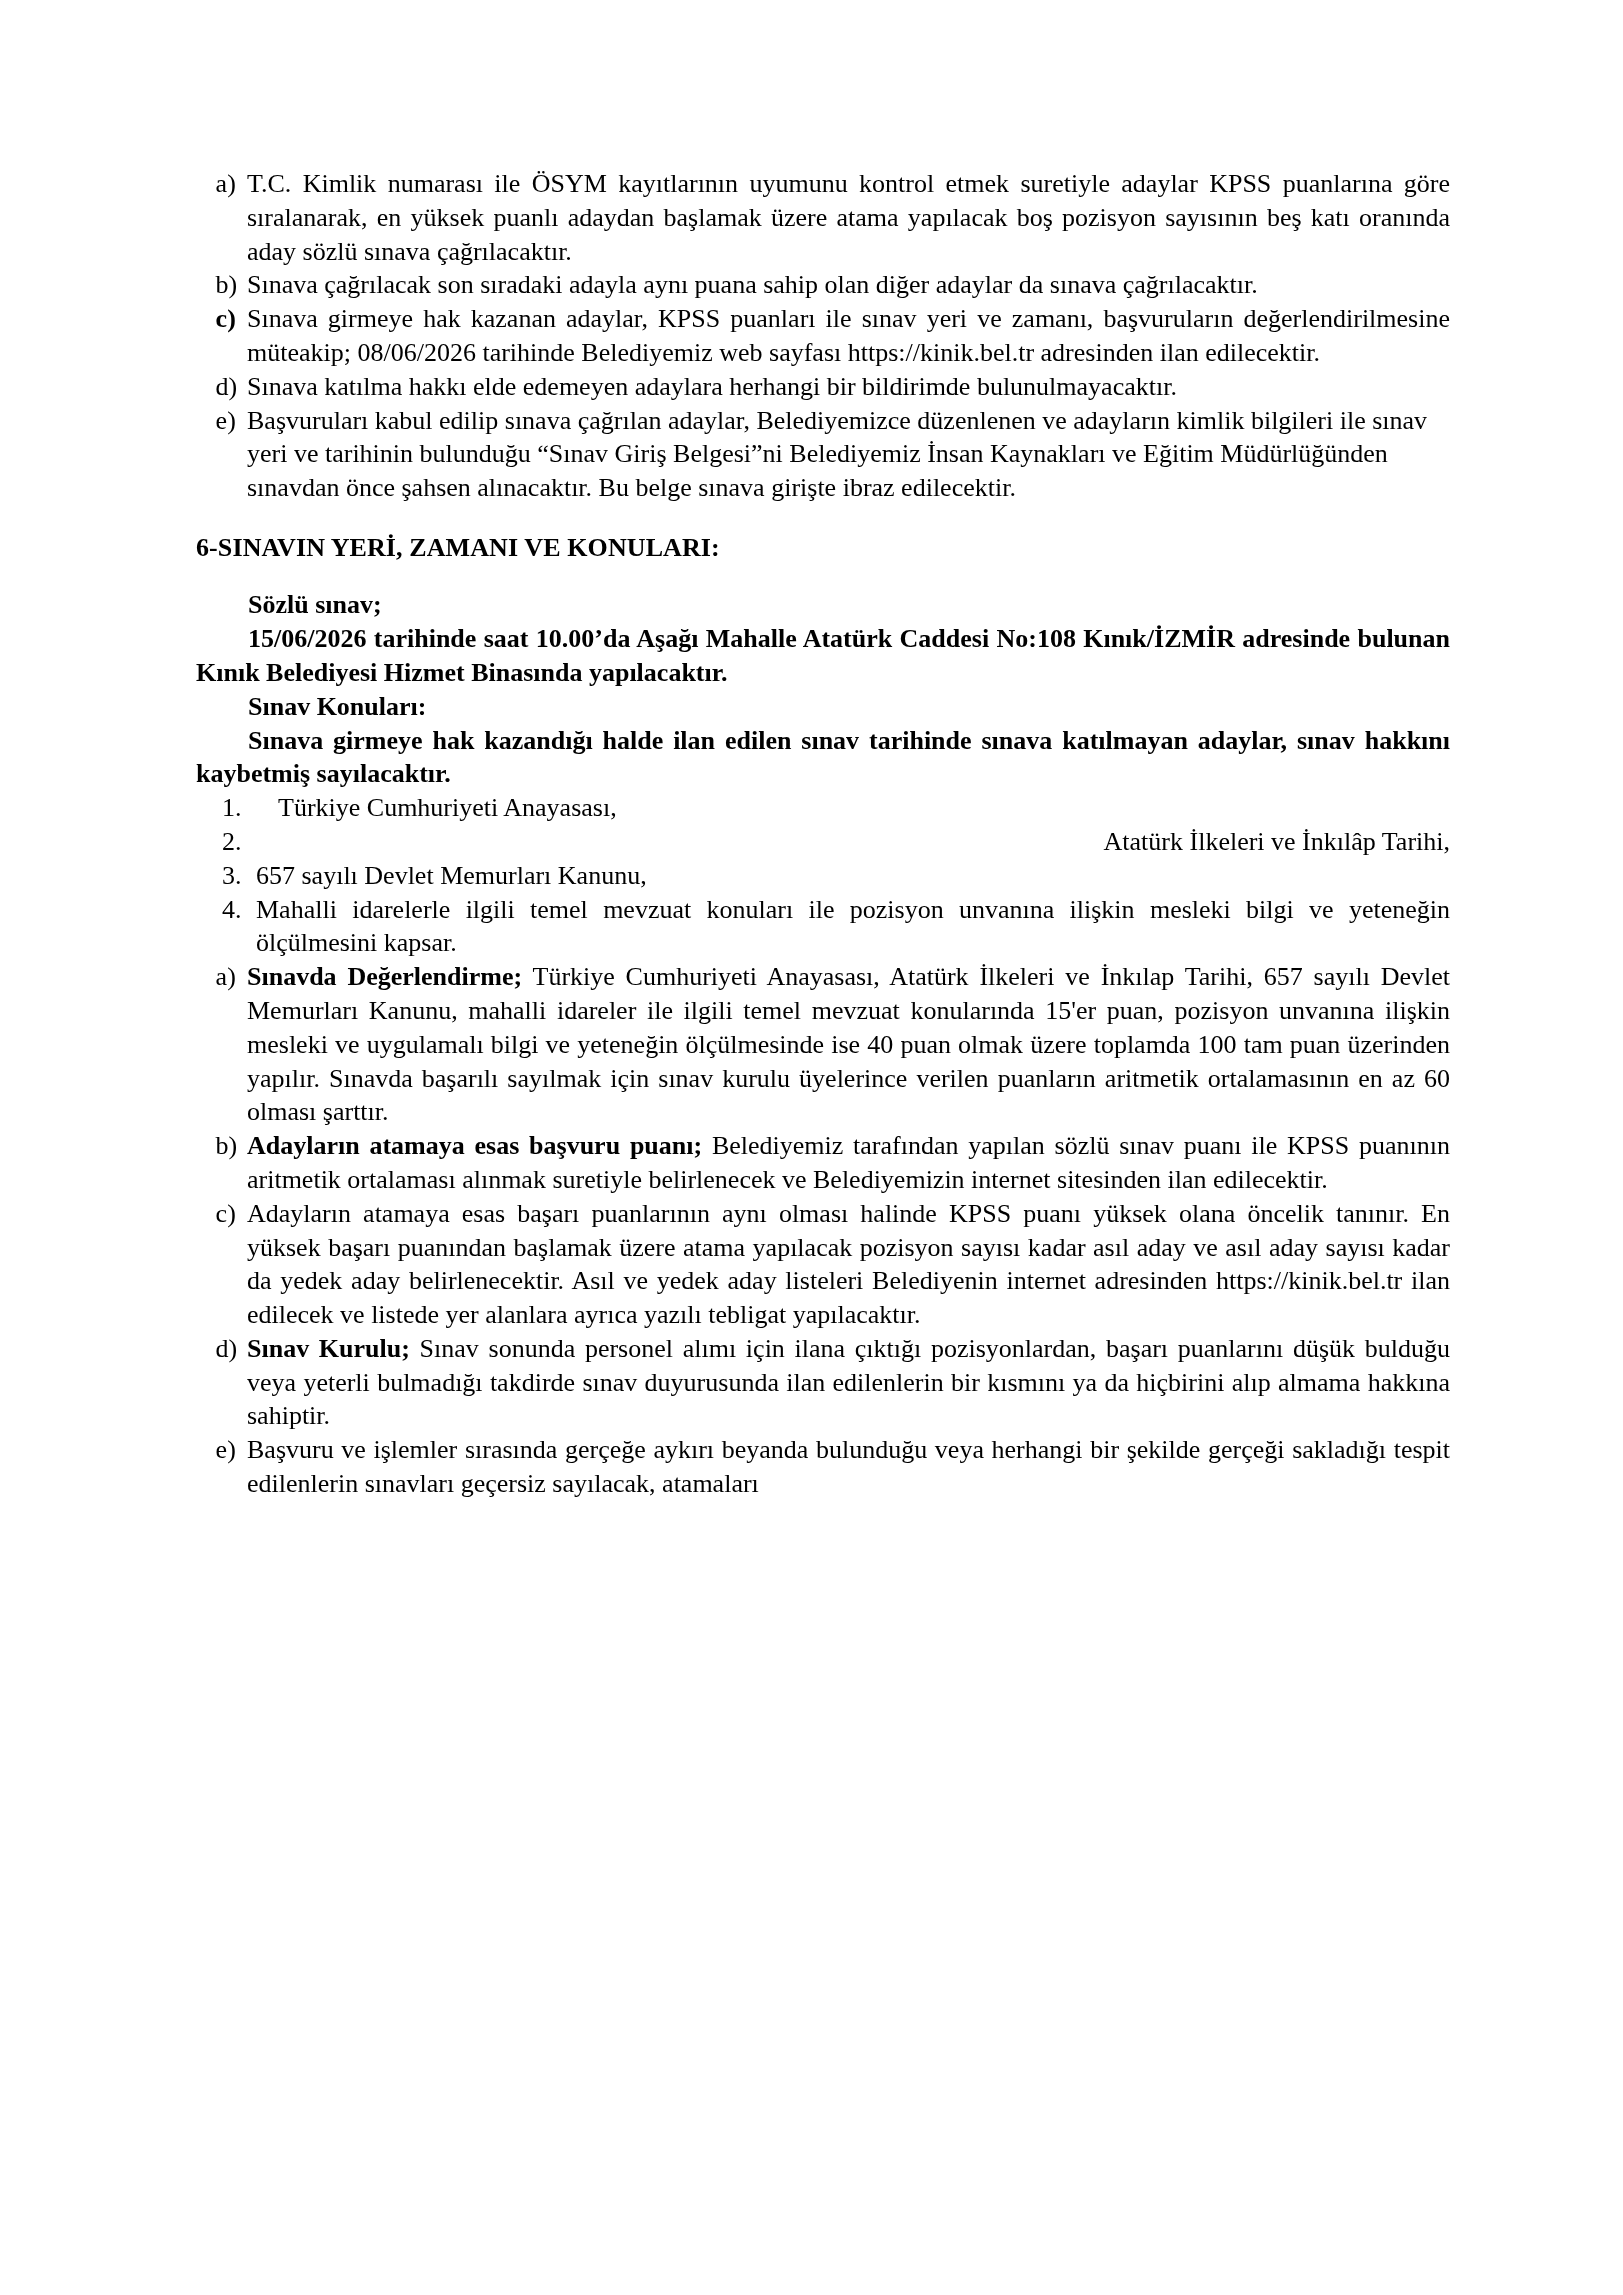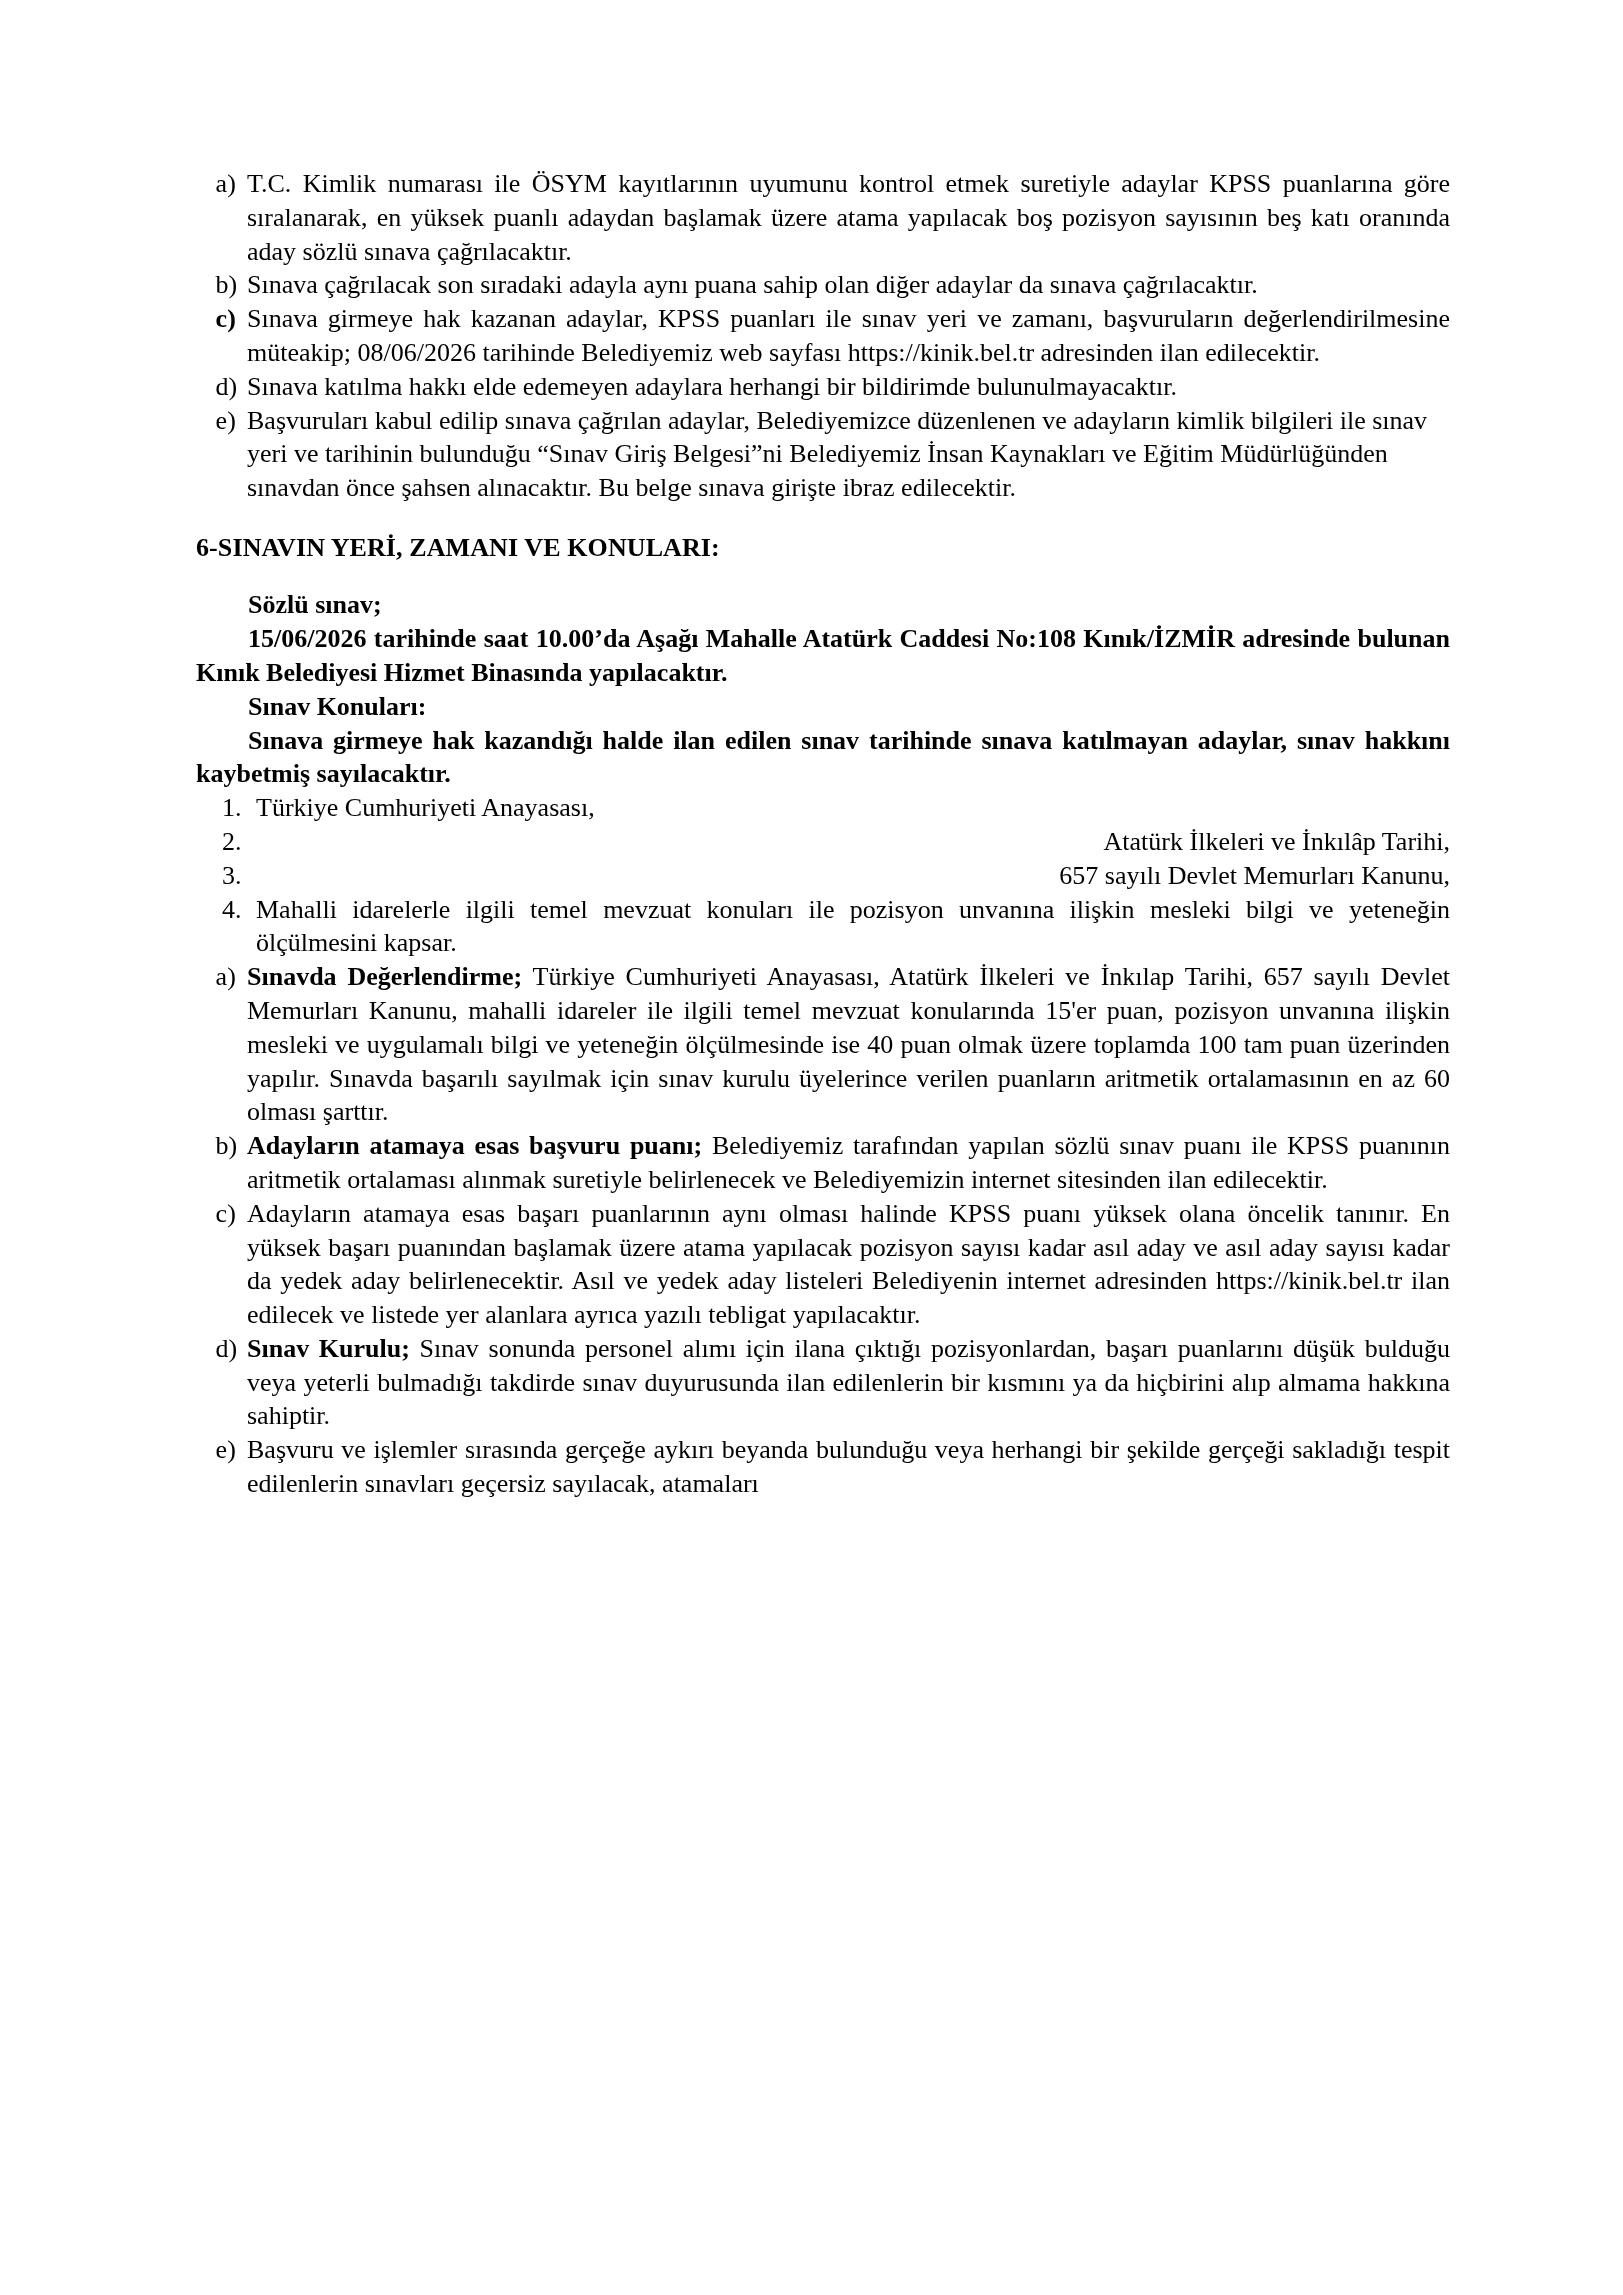--- a/index.html
+++ b/index.html
@@ -132,7 +132,7 @@
   <ul class="num-list">
     <li class="num-item">
       <span class="num-marker">1.</span>
-      <span class="num-body" style="text-align:left;">Türkiye Cumhuriyeti Anayasası,</span>
+      <span class="num-body" style="text-align:left;margin-left:22px;">Türkiye Cumhuriyeti Anayasası,</span>
     </li>
     <li class="num-item">
       <span class="num-marker">2.</span>

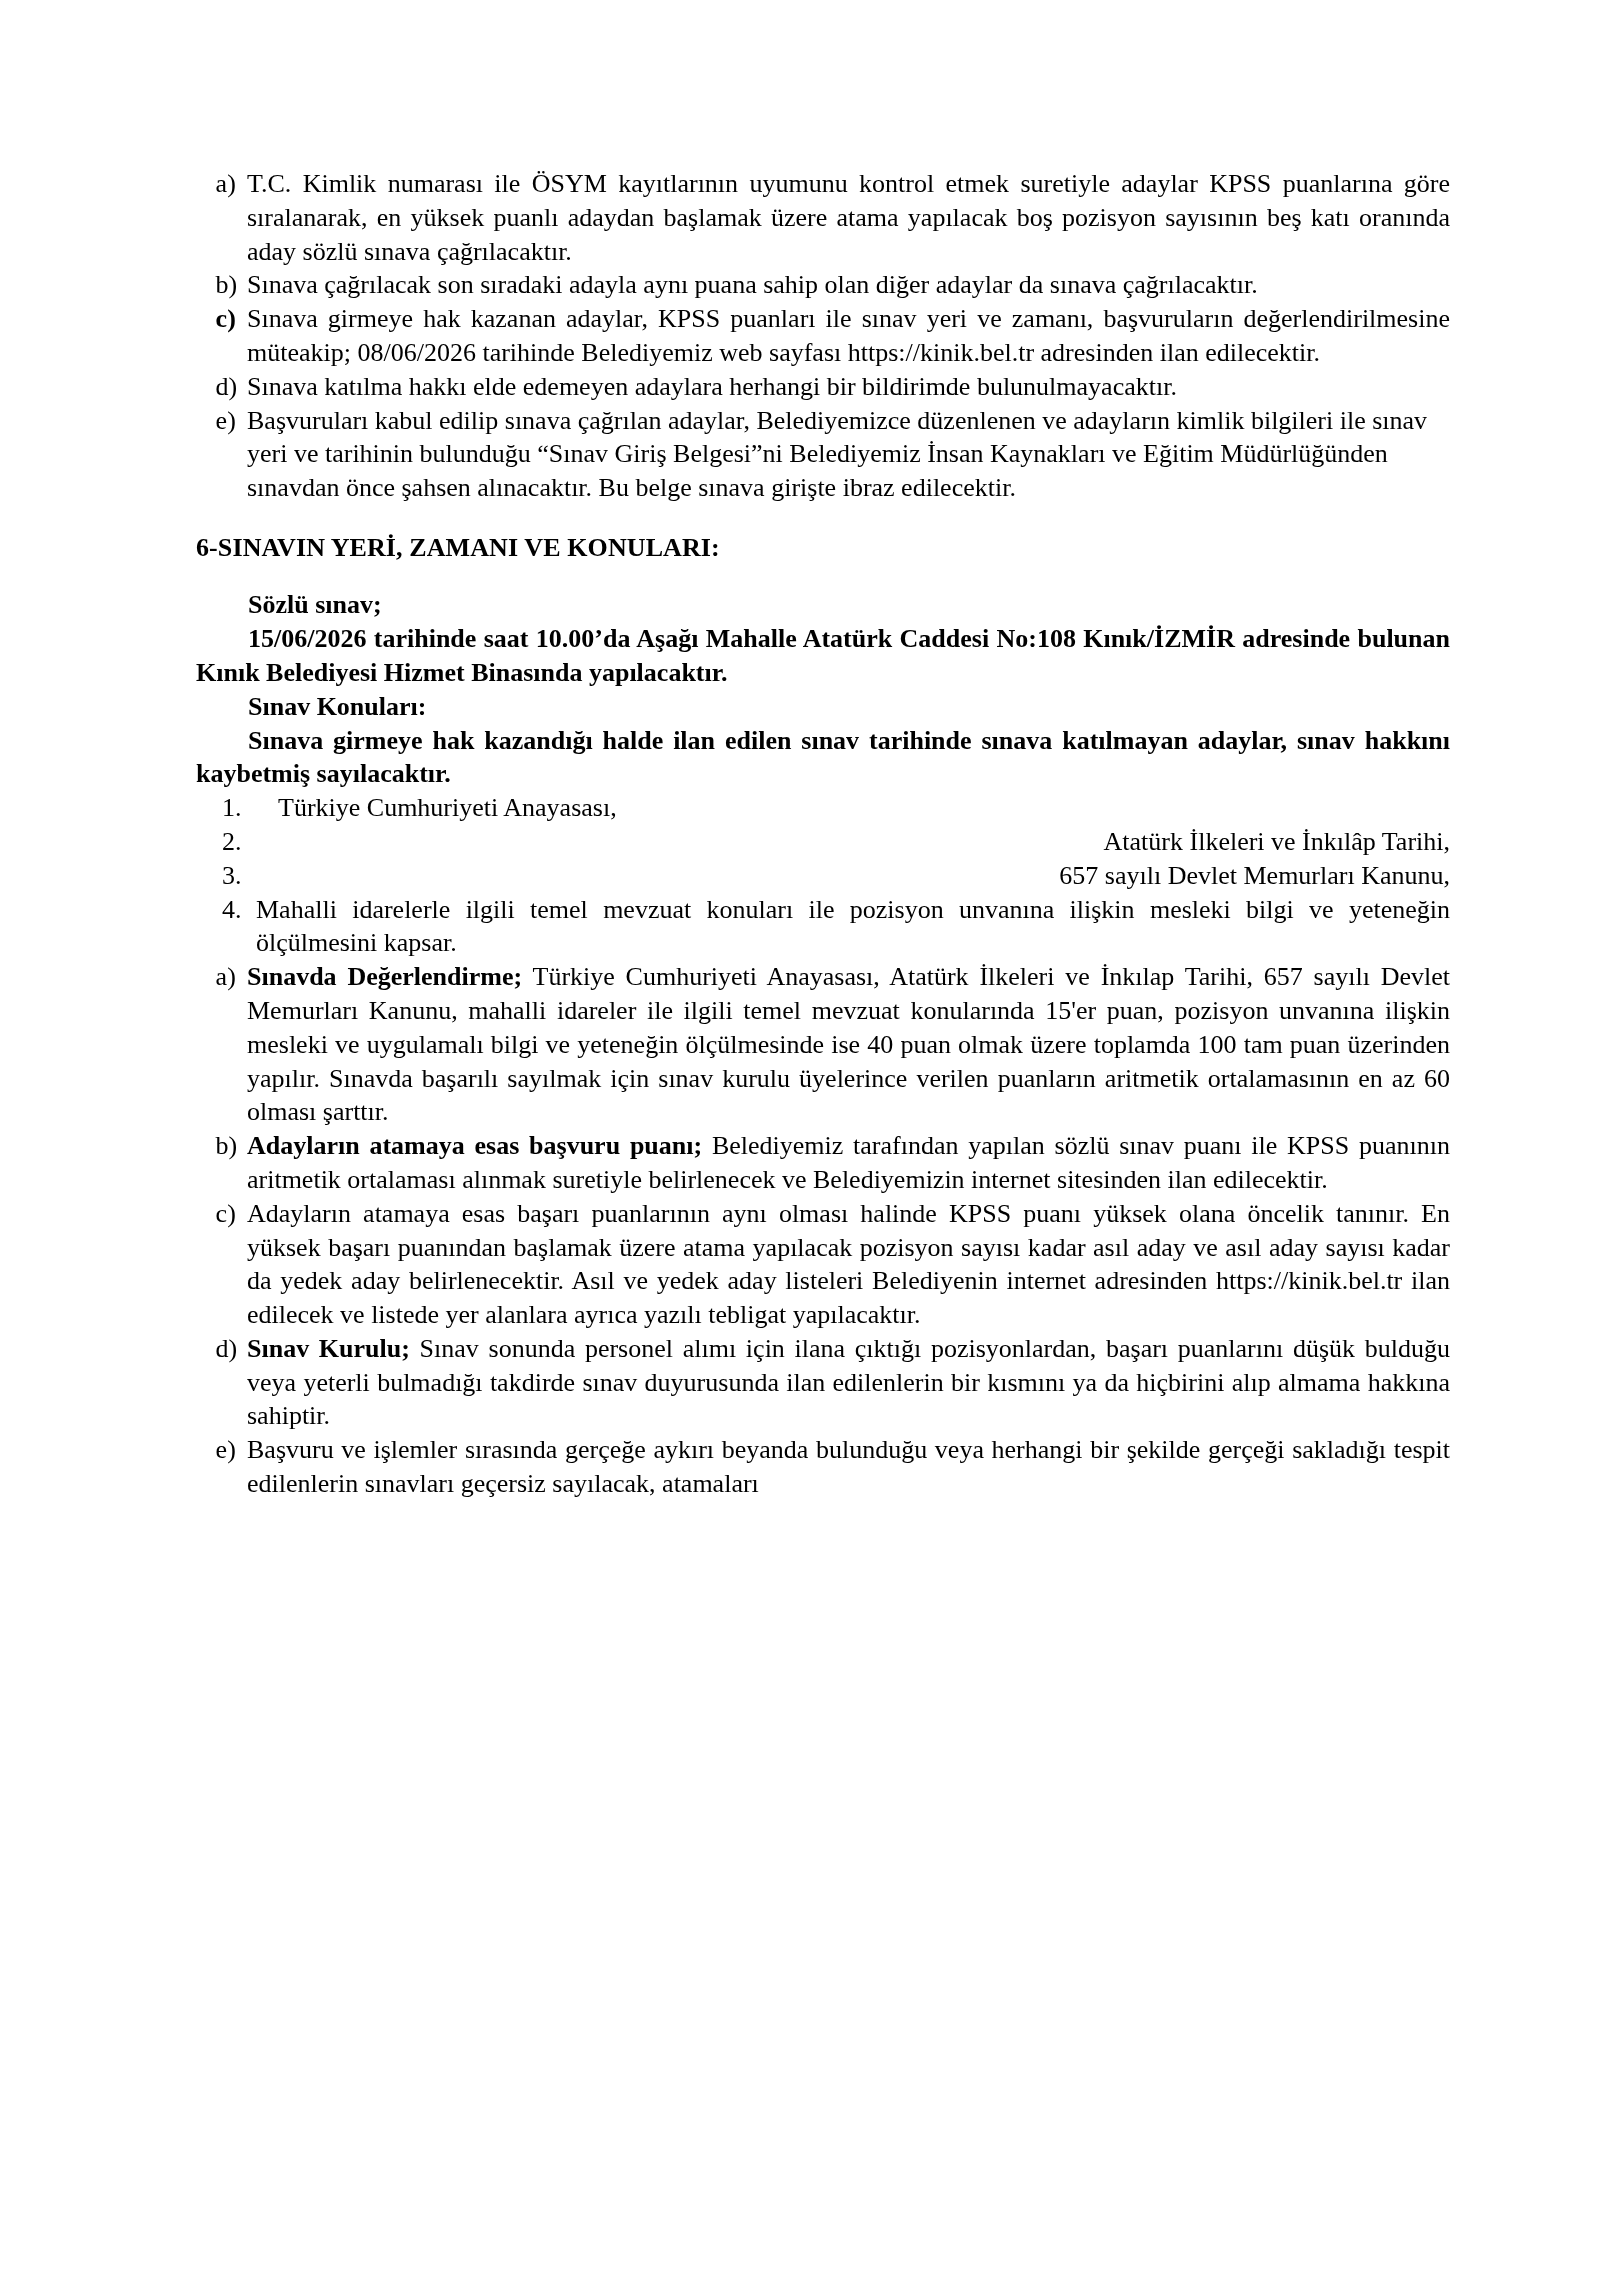--- a/index.html
+++ b/index.html
@@ -140,7 +140,7 @@
     </li>
     <li class="num-item">
       <span class="num-marker">3.</span>
-      <span class="num-body" style="text-align:right;">657 sayılı Devlet Memurları Kanunu,</span>
+      <span class="num-body" style="text-align:left;">657 sayılı Devlet Memurları Kanunu,</span>
     </li>
     <li class="num-item">
       <span class="num-marker">4.</span>

